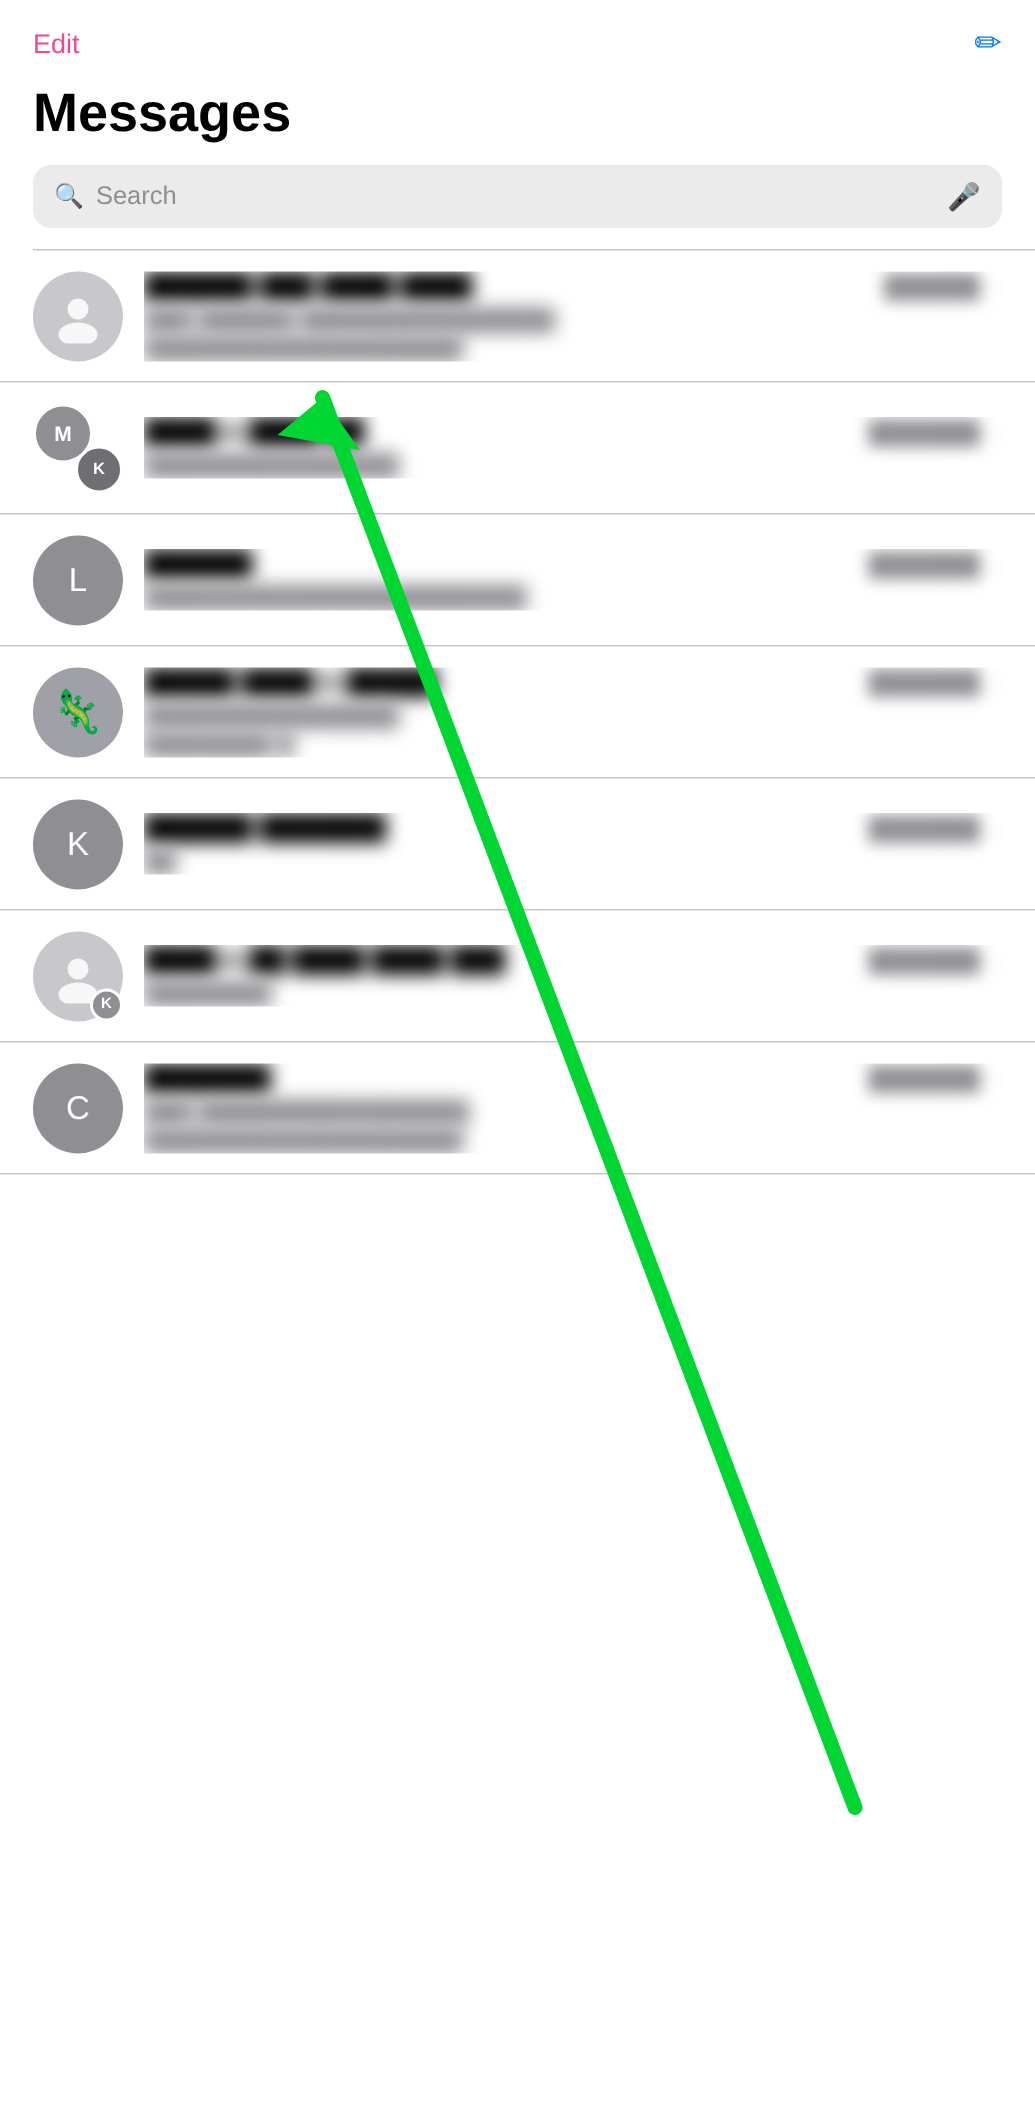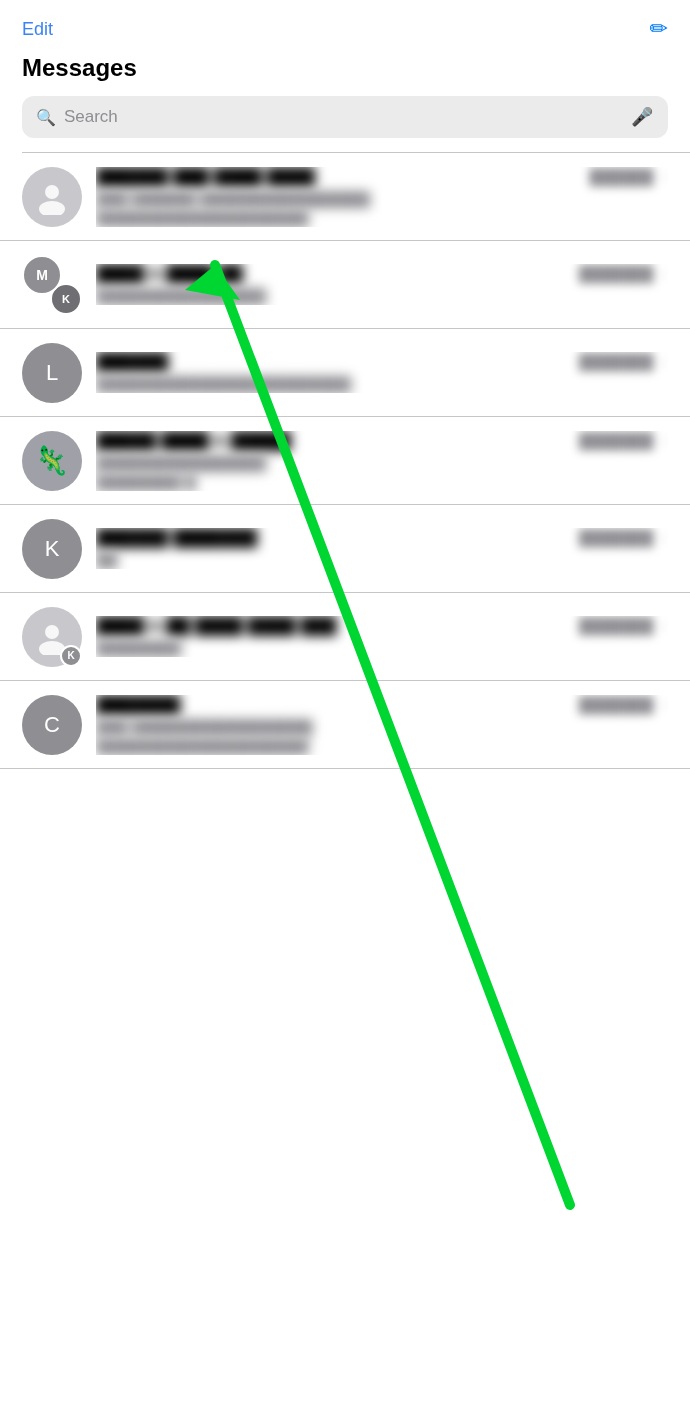--- a/index.html
+++ b/index.html
@@ -25,7 +25,7 @@
     }
 
     .edit-btn {
-      color: #3b82f6;
+      color: #ec4899;
       font-size: 18px;
       background: none;
       border: none;

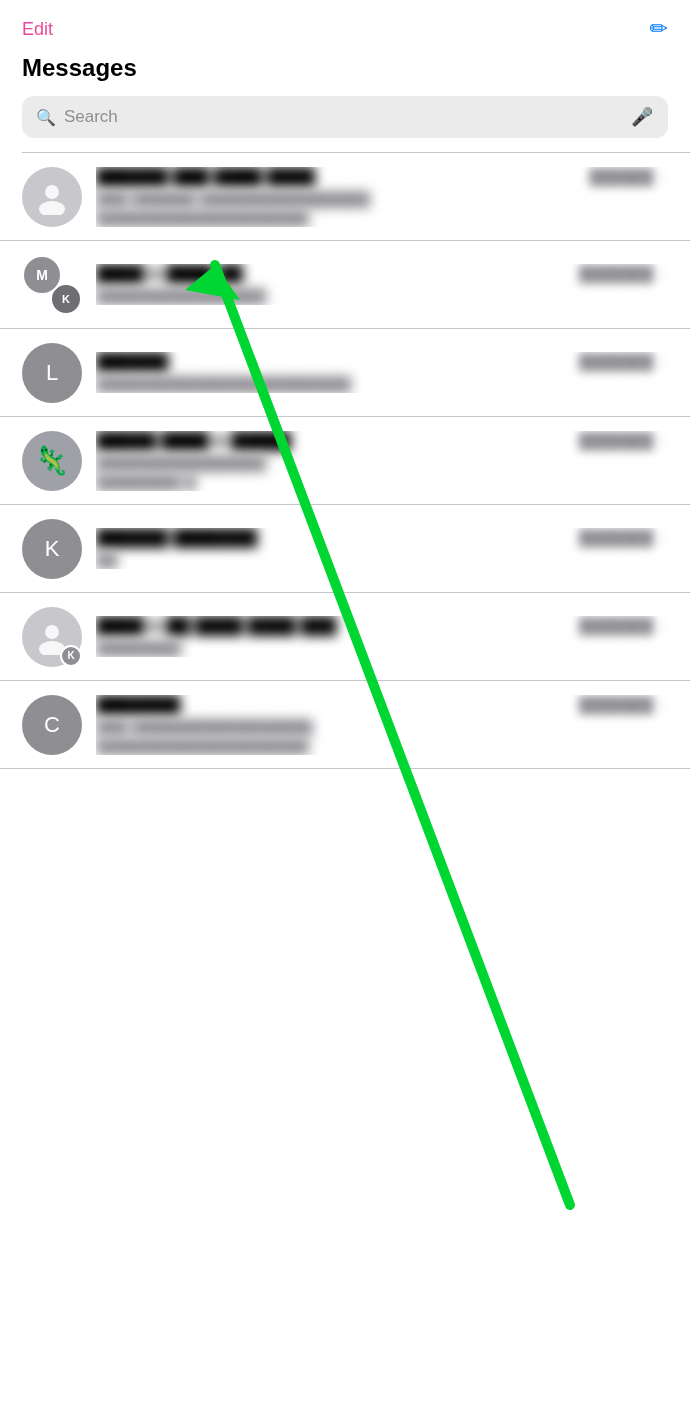--- a/index.html
+++ b/index.html
@@ -41,7 +41,7 @@
     }
 
     .page-title {
-      font-size: 24px;
+      font-size: 36px;
       font-weight: 700;
       color: #000000;
       padding: 4px 30px 14px 22px;

